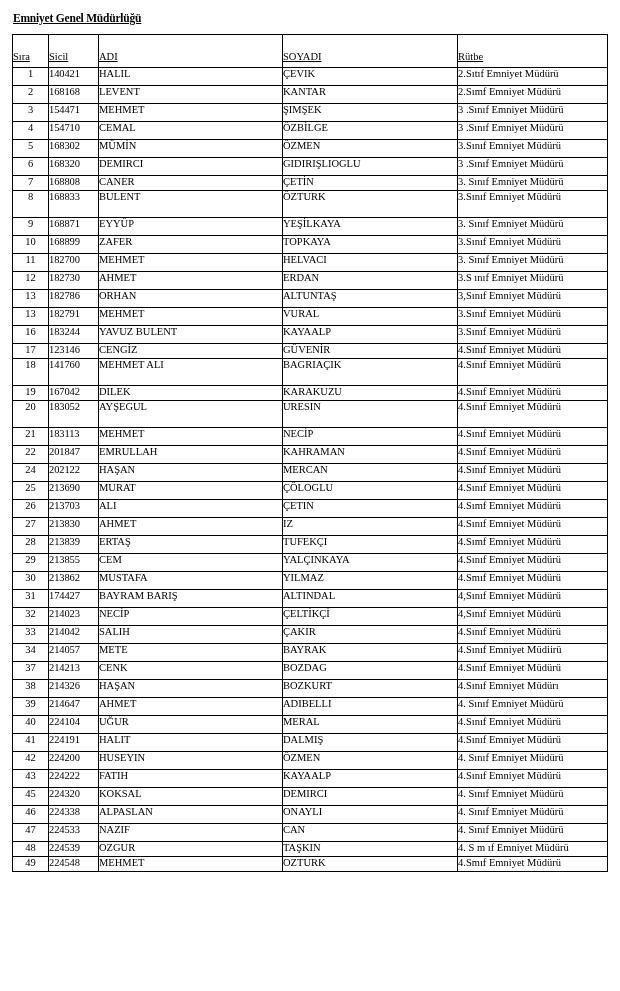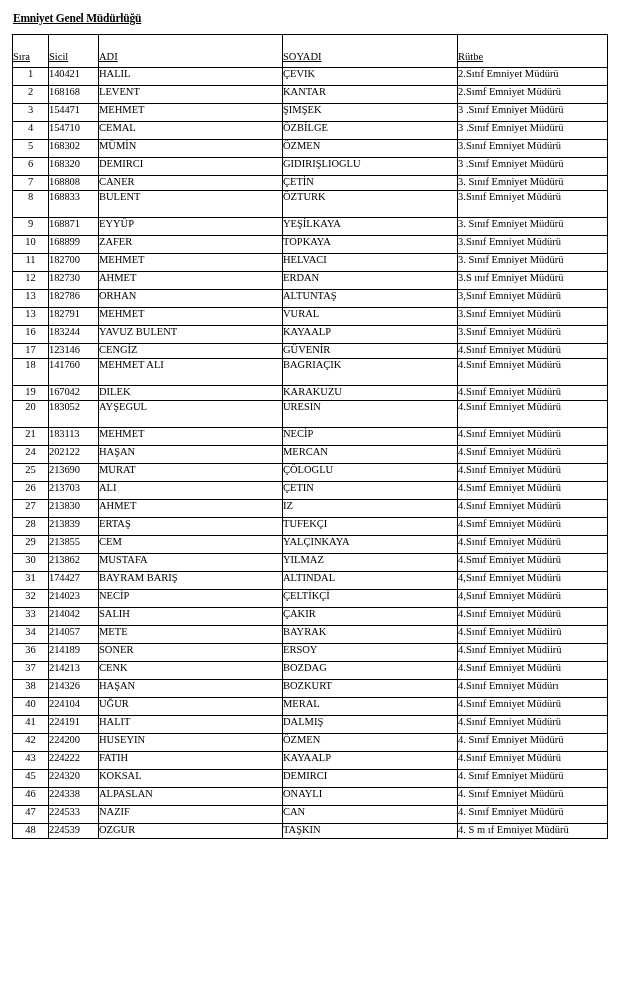--- a/index.html
+++ b/index.html
@@ -250,6 +250,13 @@
           <td class="cell-text">4.Sınıf Emniyet Müdürü</td>
         </tr>
         <tr class="row-std">
+          <td class="cell-sira num">22</td>
+          <td class="cell-text num">201847</td>
+          <td class="cell-text">EMRULLAH</td>
+          <td class="cell-text">KAHRAMAN</td>
+          <td class="cell-text">4.Sınıf Emniyet Müdürü</td>
+        </tr>
+        <tr class="row-std">
           <td class="cell-sira num">24</td>
           <td class="cell-text num">202122</td>
           <td class="cell-text">HAŞAN</td>

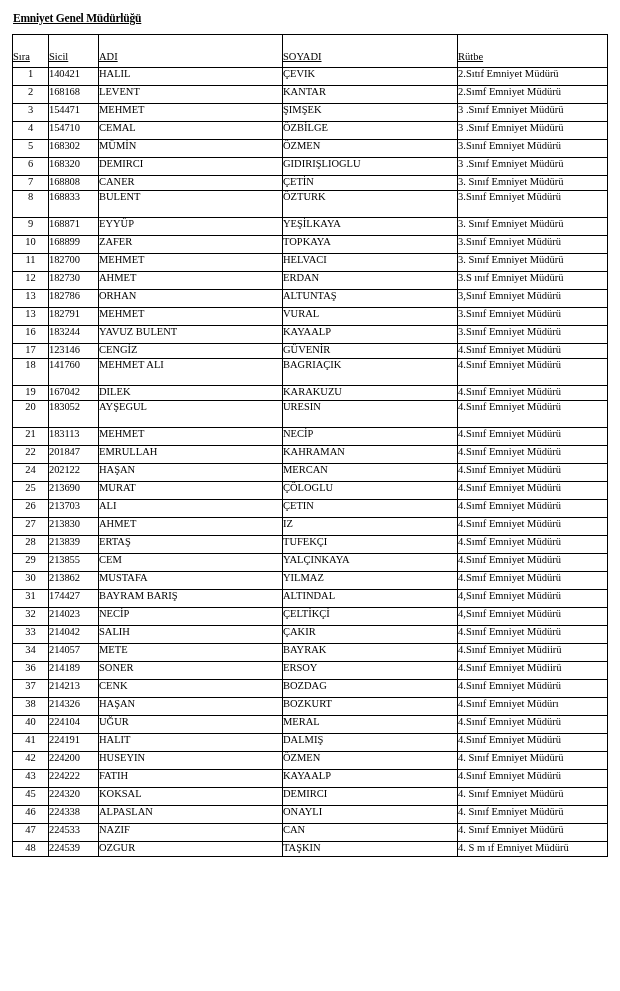--- a/index.html
+++ b/index.html
@@ -334,13 +334,6 @@
           <td class="cell-text">4.Sınıf Emniyet Müdiirü</td>
         </tr>
         <tr class="row-std">
-          <td class="cell-sira num">36</td>
-          <td class="cell-text num">214189</td>
-          <td class="cell-text">SONER</td>
-          <td class="cell-text">ERSOY</td>
-          <td class="cell-text">4.Sınıf Emniyet Müdiirü</td>
-        </tr>
-        <tr class="row-std">
           <td class="cell-sira num">37</td>
           <td class="cell-text num">214213</td>
           <td class="cell-text">CENK</td>

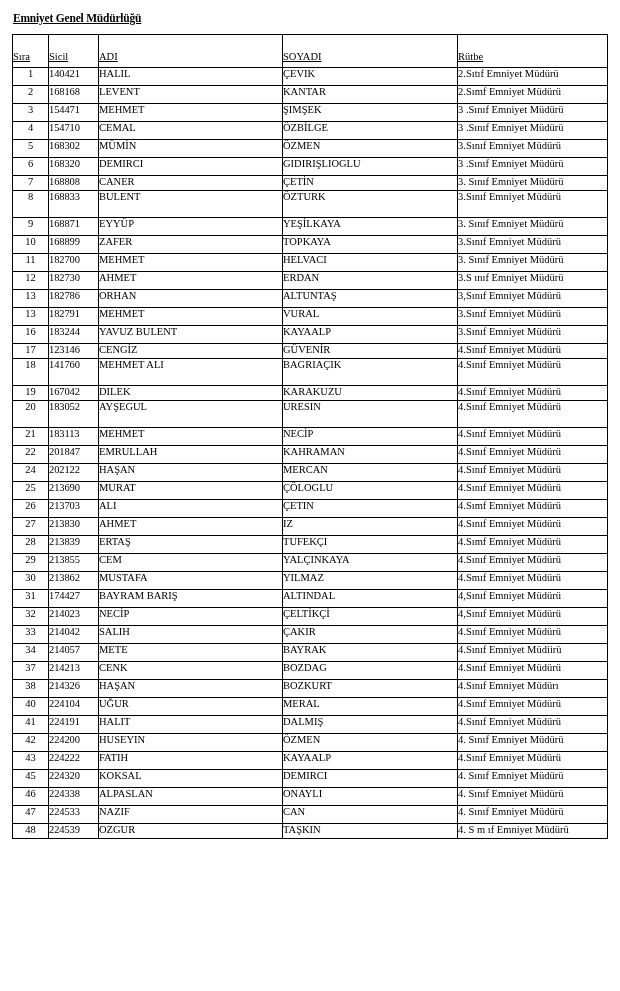--- a/index.html
+++ b/index.html
@@ -348,6 +348,13 @@
           <td class="cell-text">4.Sınıf Emniyet Müdürı</td>
         </tr>
         <tr class="row-std">
+          <td class="cell-sira num">39</td>
+          <td class="cell-text num">214647</td>
+          <td class="cell-text">AHMET</td>
+          <td class="cell-text">ADIBELLI</td>
+          <td class="cell-text">4. Sınıf Emniyet Müdürü</td>
+        </tr>
+        <tr class="row-std">
           <td class="cell-sira num">40</td>
           <td class="cell-text num">224104</td>
           <td class="cell-text">UĞUR</td>

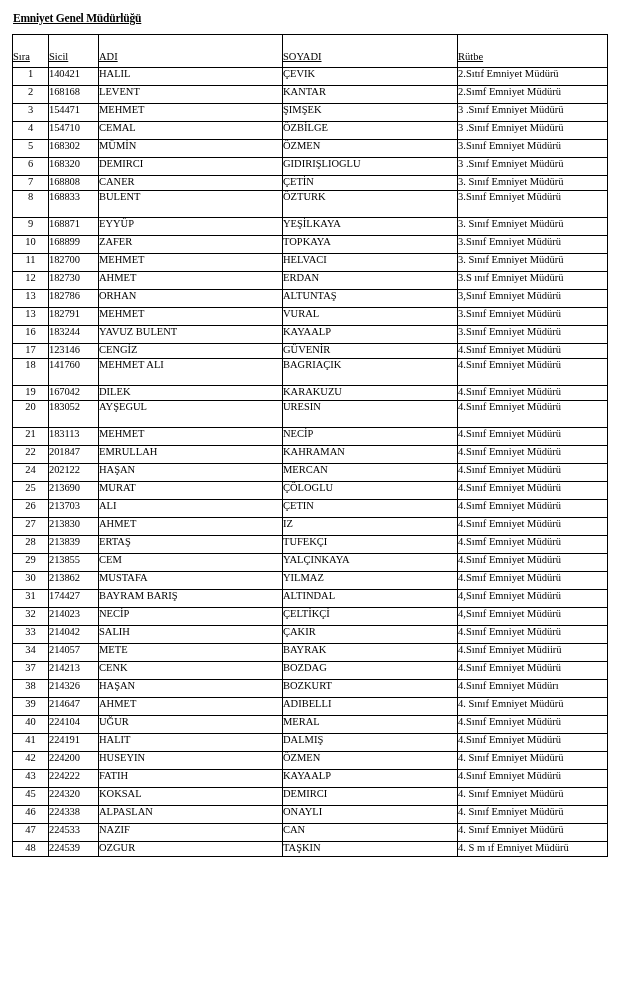--- a/index.html
+++ b/index.html
@@ -410,6 +410,13 @@
           <td class="cell-text">TAŞKIN</td>
           <td class="cell-text">4. S m ıf Emniyet Müdürü</td>
         </tr>
+        <tr class="row-short">
+          <td class="cell-sira num">49</td>
+          <td class="cell-text num">224548</td>
+          <td class="cell-text">MEHMET</td>
+          <td class="cell-text">OZTURK</td>
+          <td class="cell-text">4.Smıf Emniyet Müdürü</td>
+        </tr>
       </tbody>
   </table>
 

